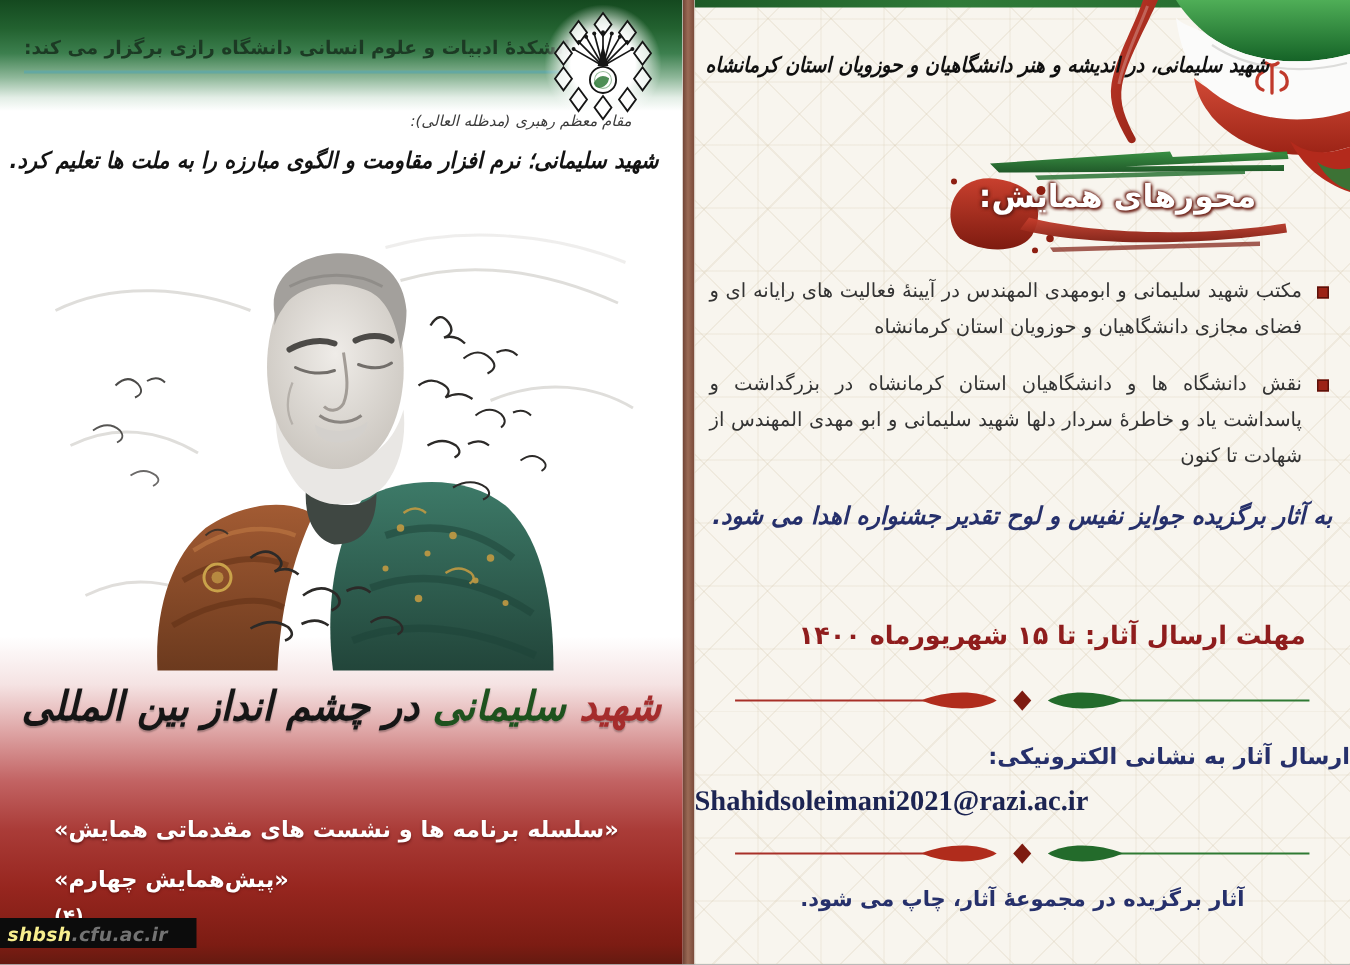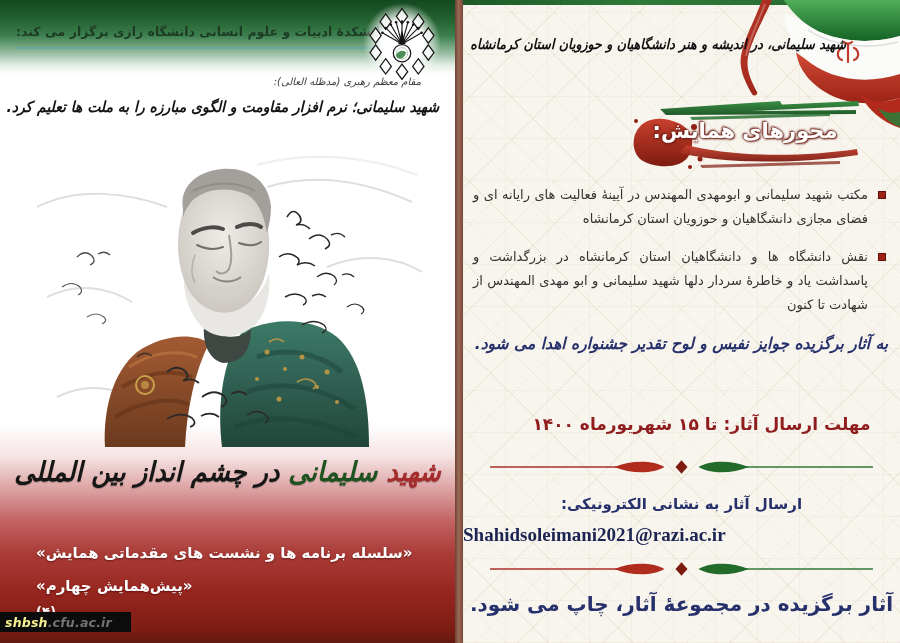--- a/index.html
+++ b/index.html
@@ -111,7 +111,7 @@
   .divider2{position:absolute;top:560px;left:13px;right:13px;height:18px;}
   .orn-divider{width:100%;height:18px;display:block;}
   .email-label{
-    position:absolute;top:495px;left:0;right:0;text-align:center;direction:rtl;
+    position:absolute;top:495px;left:0;right:0;text-align:right;direction:rtl;
     font-size:15px;font-weight:bold;color:#26306b;
   }
   .email-address{

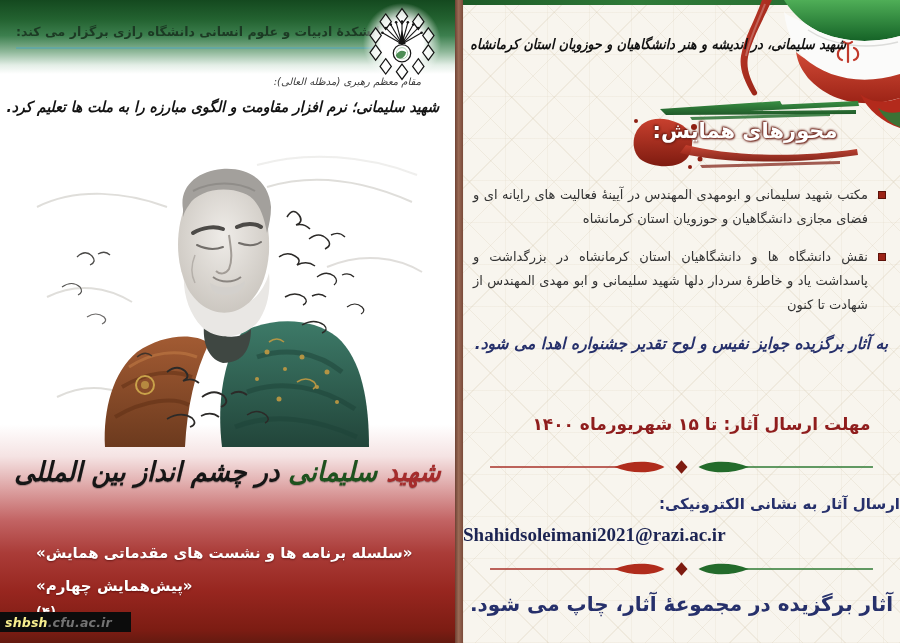--- a/index.html
+++ b/index.html
@@ -120,7 +120,7 @@
   }
   .publish-line{
     position:absolute;top:592px;left:0;right:0;text-align:center;direction:rtl;
-    font-size:20px;font-weight:bold;color:#26306b;
+    font-size:14px;font-weight:bold;color:#26306b;
   }
 </style>
 </head>

